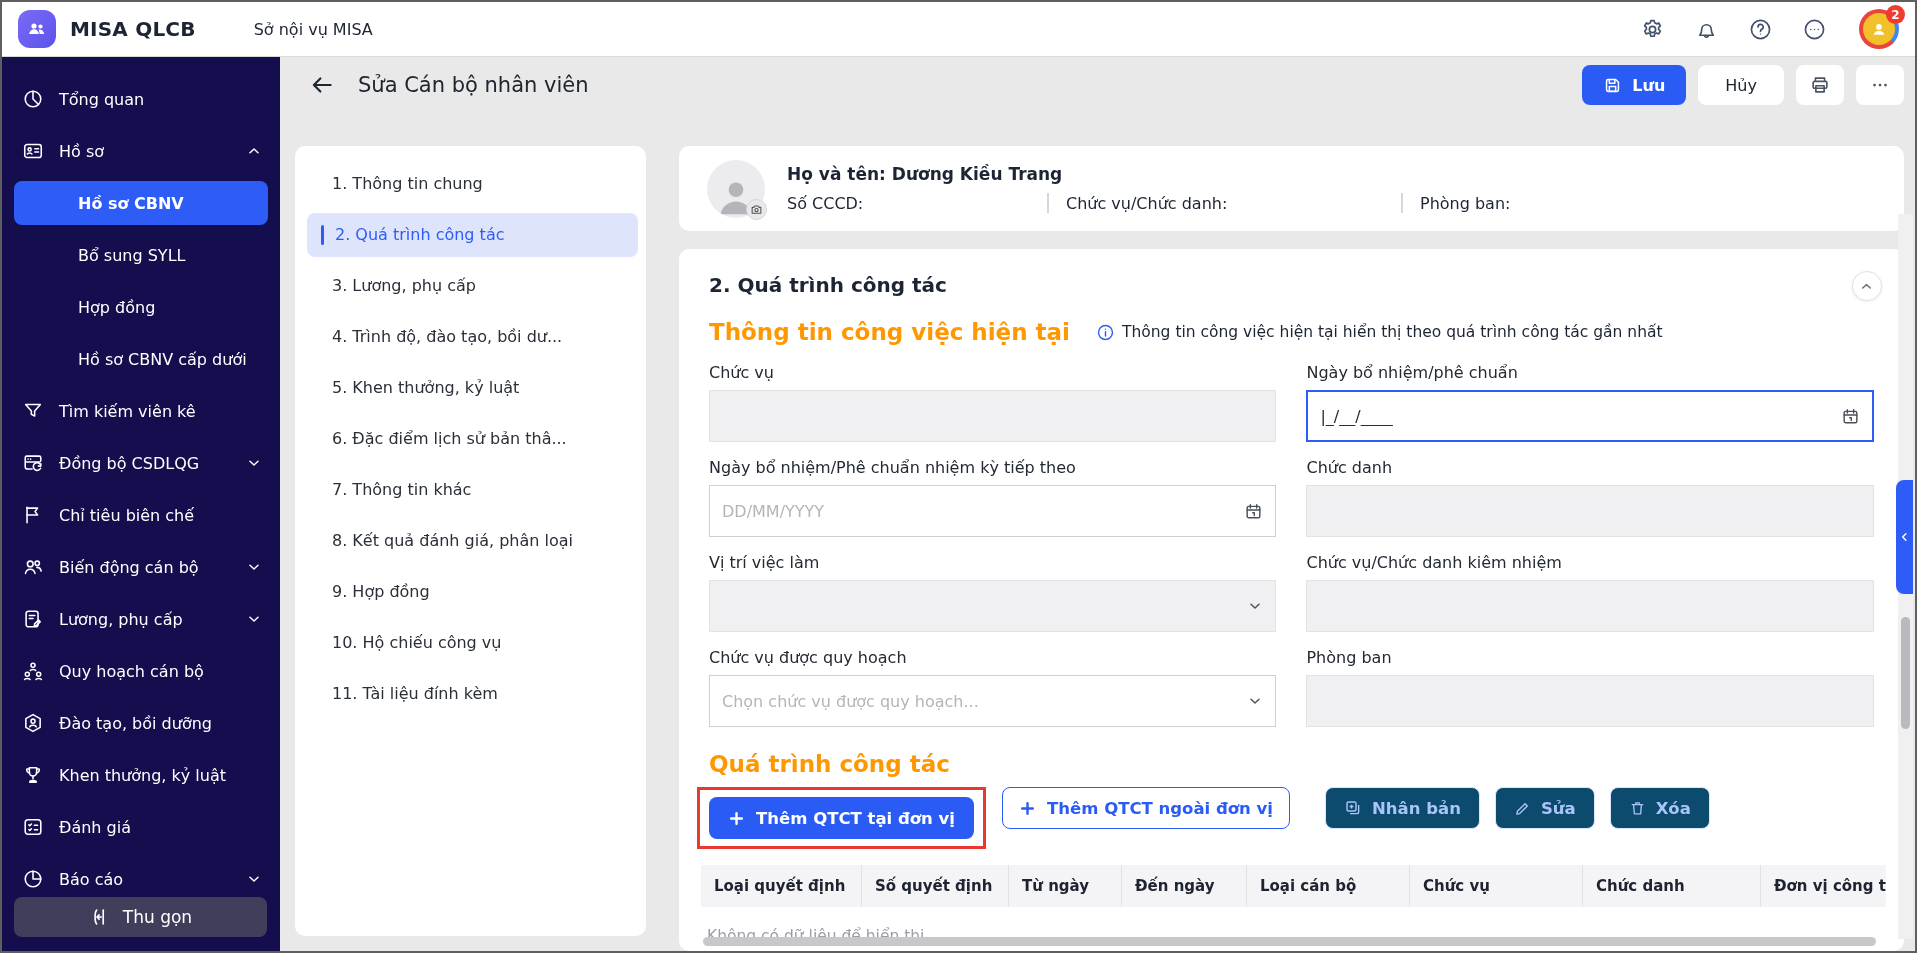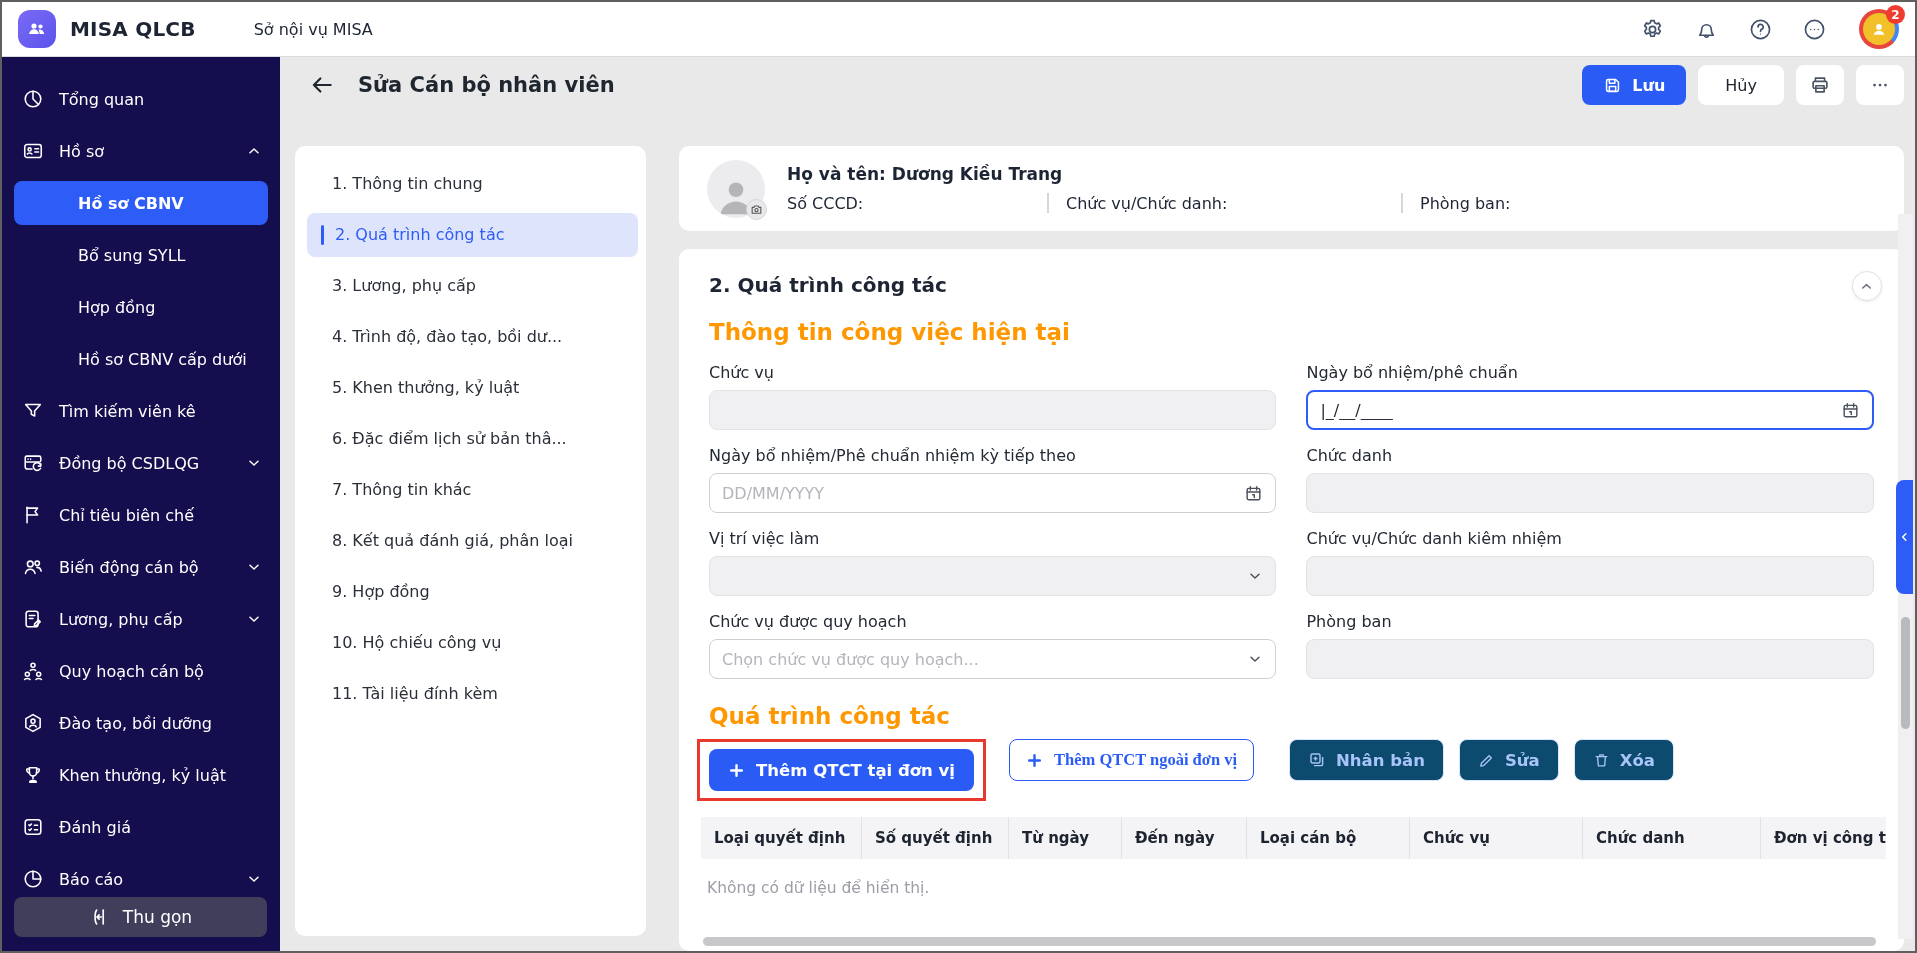--- a/index.html
+++ b/index.html
@@ -36,7 +36,7 @@
   .main { flex:1; position:relative; }
   .page-header { height:56px; display:flex; align-items:center; padding:0 17px 0 28px; }
   .back { width:28px; height:28px; display:flex; align-items:center; justify-content:center; color:#20262f; cursor:pointer; }
-  .page-title { font-size:21px; font-weight:bold; color:#20262f; margin-left:22px; }
+  .page-title { font-size:21px; font-weight:normal; color:#20262f; margin-left:22px; }
   .header-actions { margin-left:auto; display:flex; gap:12px; align-items:center; }
   .btn { height:40px; border-radius:8px; display:flex; align-items:center; justify-content:center; font-size:16px; cursor:pointer; border:1px solid transparent; }
   .btn-save { background:#2a5cf5; color:#fff; padding:0 20px; gap:10px; font-weight:bold; }

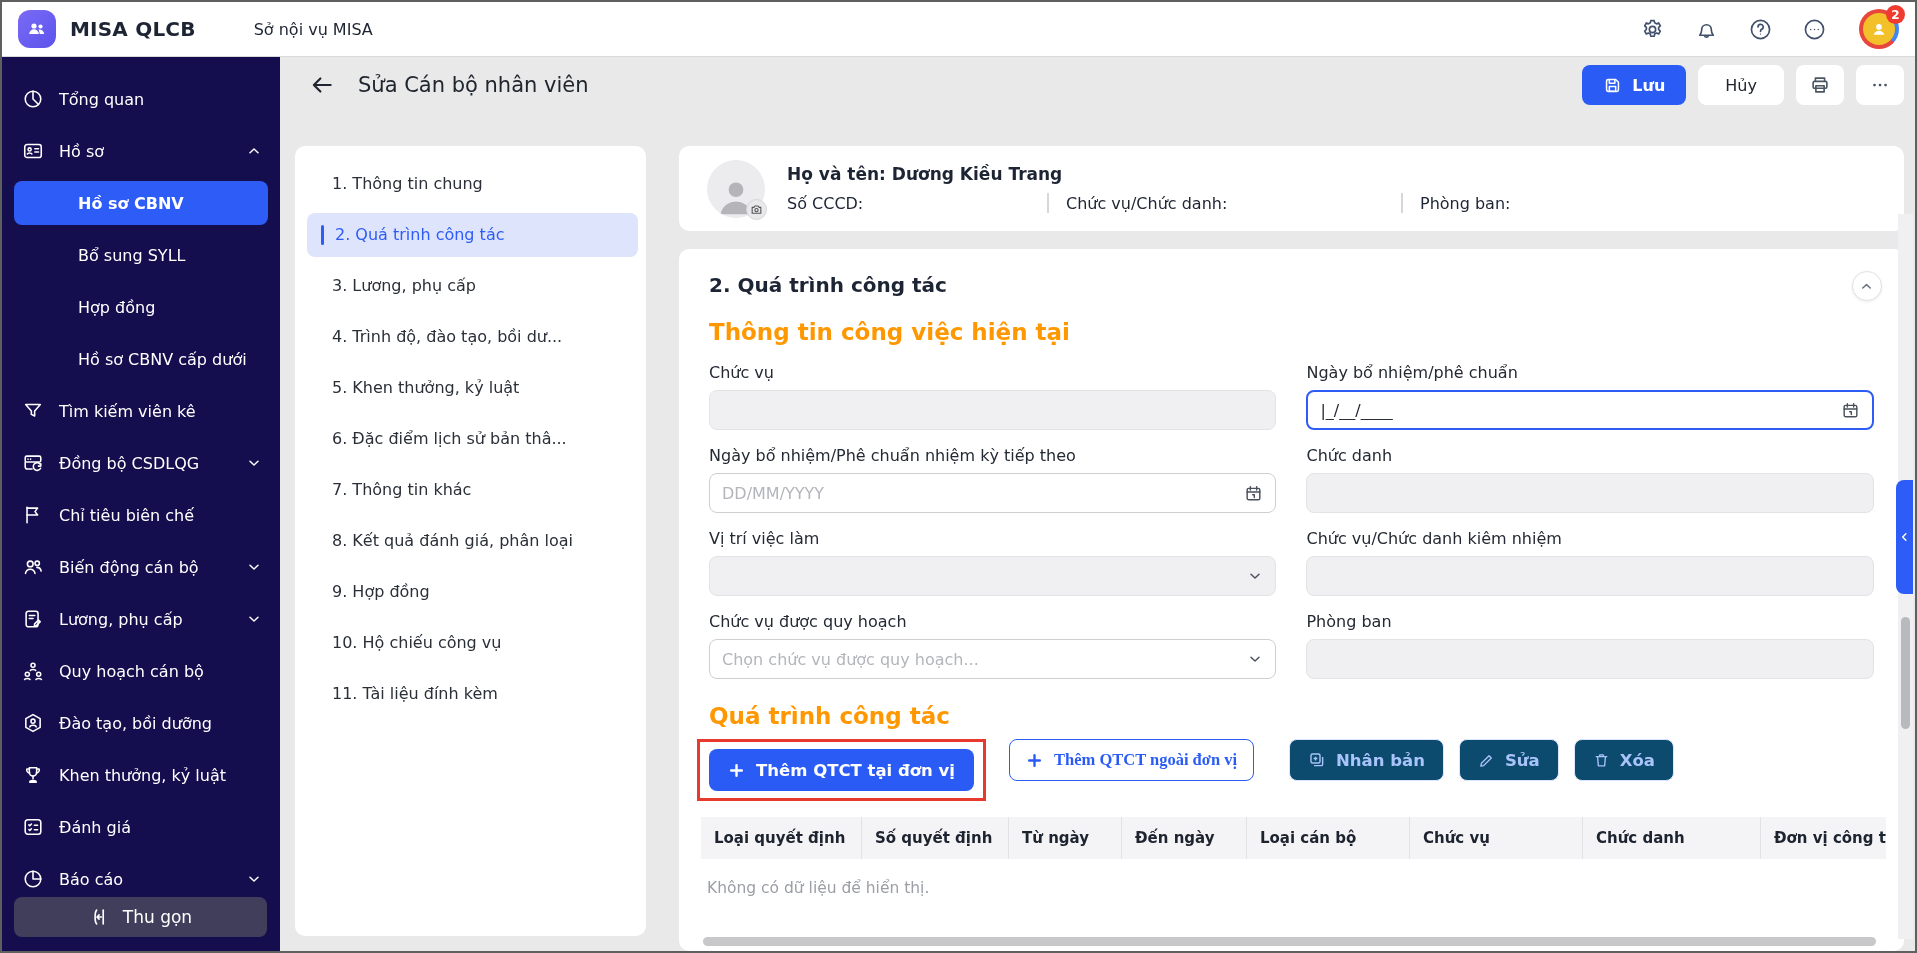--- a/index.html
+++ b/index.html
@@ -476,6 +476,16 @@
 
             <div class="cur-row">
               <span class="orange-head">Thông tin công việc hiện tại</span>
+              <span class="note">
+                <span class="info-ic">
+                    <svg width="19" height="19" viewBox="0 0 24 24" fill="none" stroke="currentColor" stroke-width="1.8">
+                      <circle cx="12" cy="12" r="8.8"></circle>
+                      <path d="M12 11v5.5" stroke-linecap="round"></path>
+                      <circle cx="12" cy="7.8" r="0.9" fill="currentColor" stroke="none"></circle>
+                    </svg>
+                  </span>
+                <span>Thông tin công việc hiện tại hiển thị theo quá trình công tác gần nhất</span>
+              </span>
             </div>
 
             <div class="form-grid">

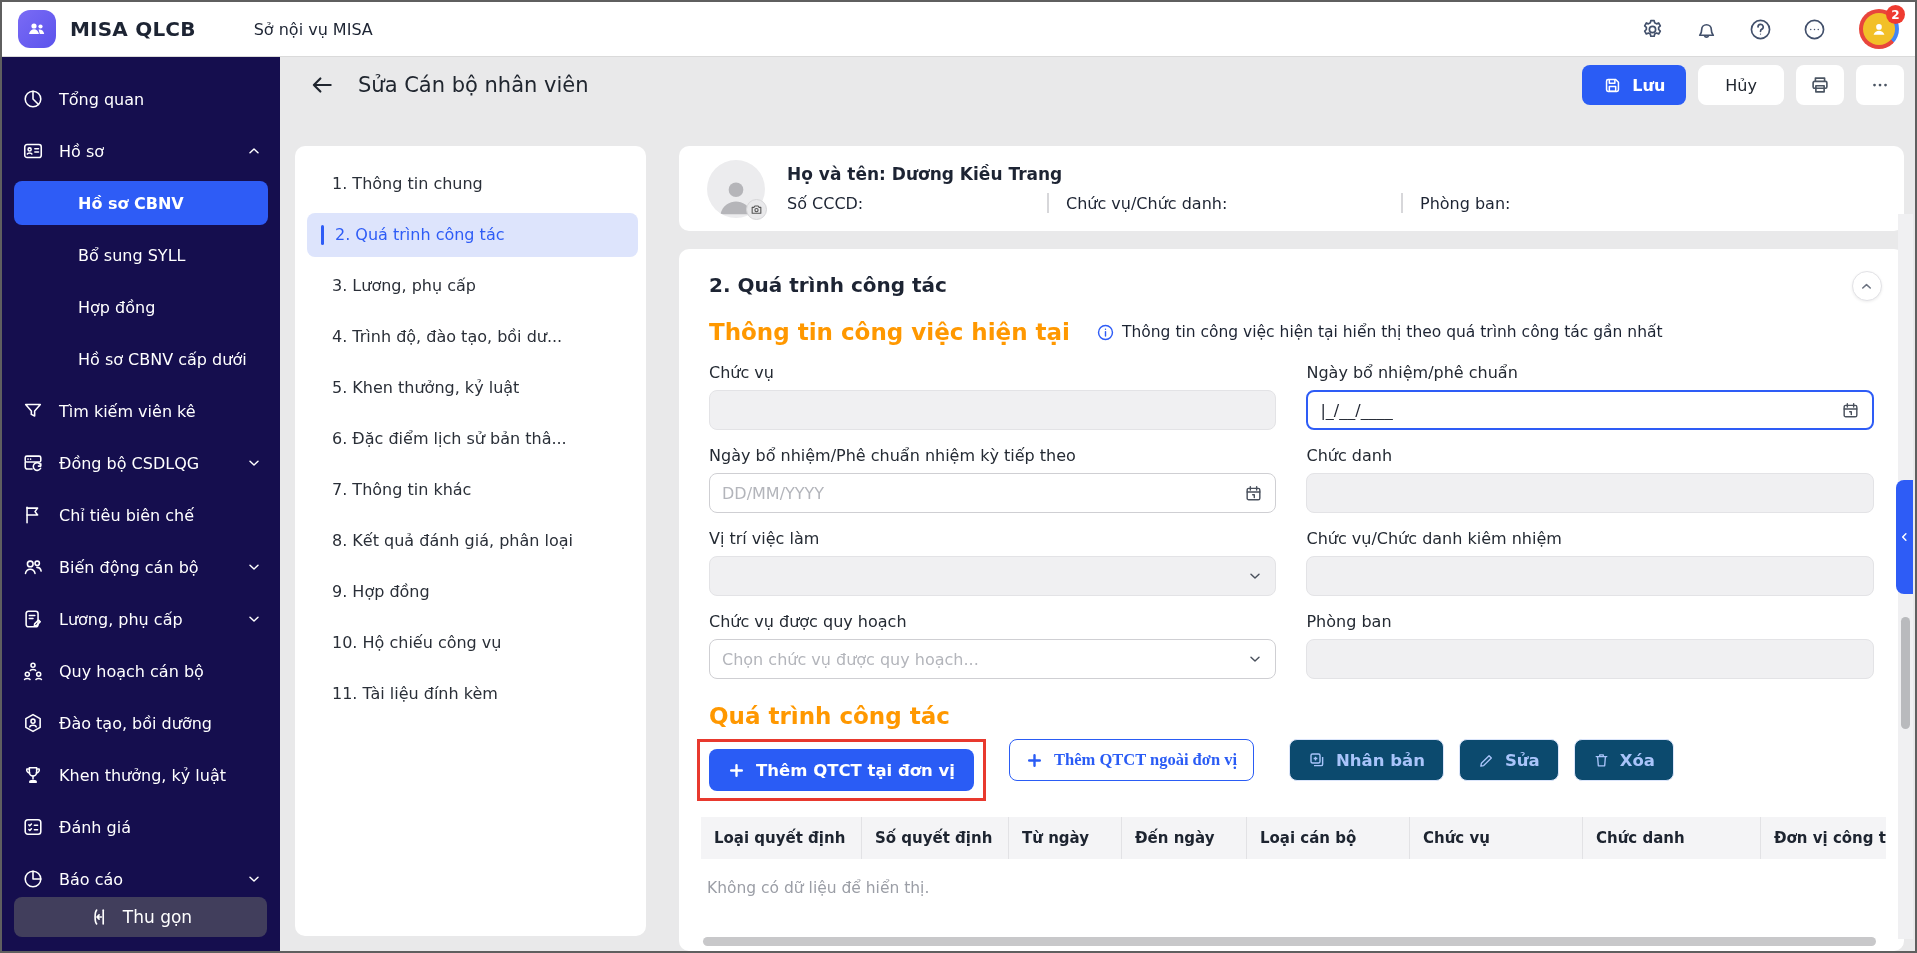--- a/index.html
+++ b/index.html
@@ -76,7 +76,7 @@
 
   .form-grid { display:grid; grid-template-columns:1fr 1fr; column-gap:30px; margin-top:2px; }
   .flabel { font-size:16px; color:#242a33; margin:16px 0 8px; }
-  .input { height:40px; border:1px solid #cfcfd3; border-radius:8px; background:#fff; display:flex; align-items:center; padding:0 12px; font-size:16px; color:#1f2430; position:relative; }
+  .input { height:52px; border:1px solid #cfcfd3; border-radius:0; background:#fff; display:flex; align-items:center; padding:0 12px; font-size:16px; color:#1f2430; position:relative; }
   .input.disabled { background:#f0f0f2; border-color:#e3e3e6; }
   .input.focused { border:2px solid #2e5cf6; }
   .input input { border:none; outline:none; background:transparent; flex:1; font:inherit; color:#1f2430; min-width:0; }

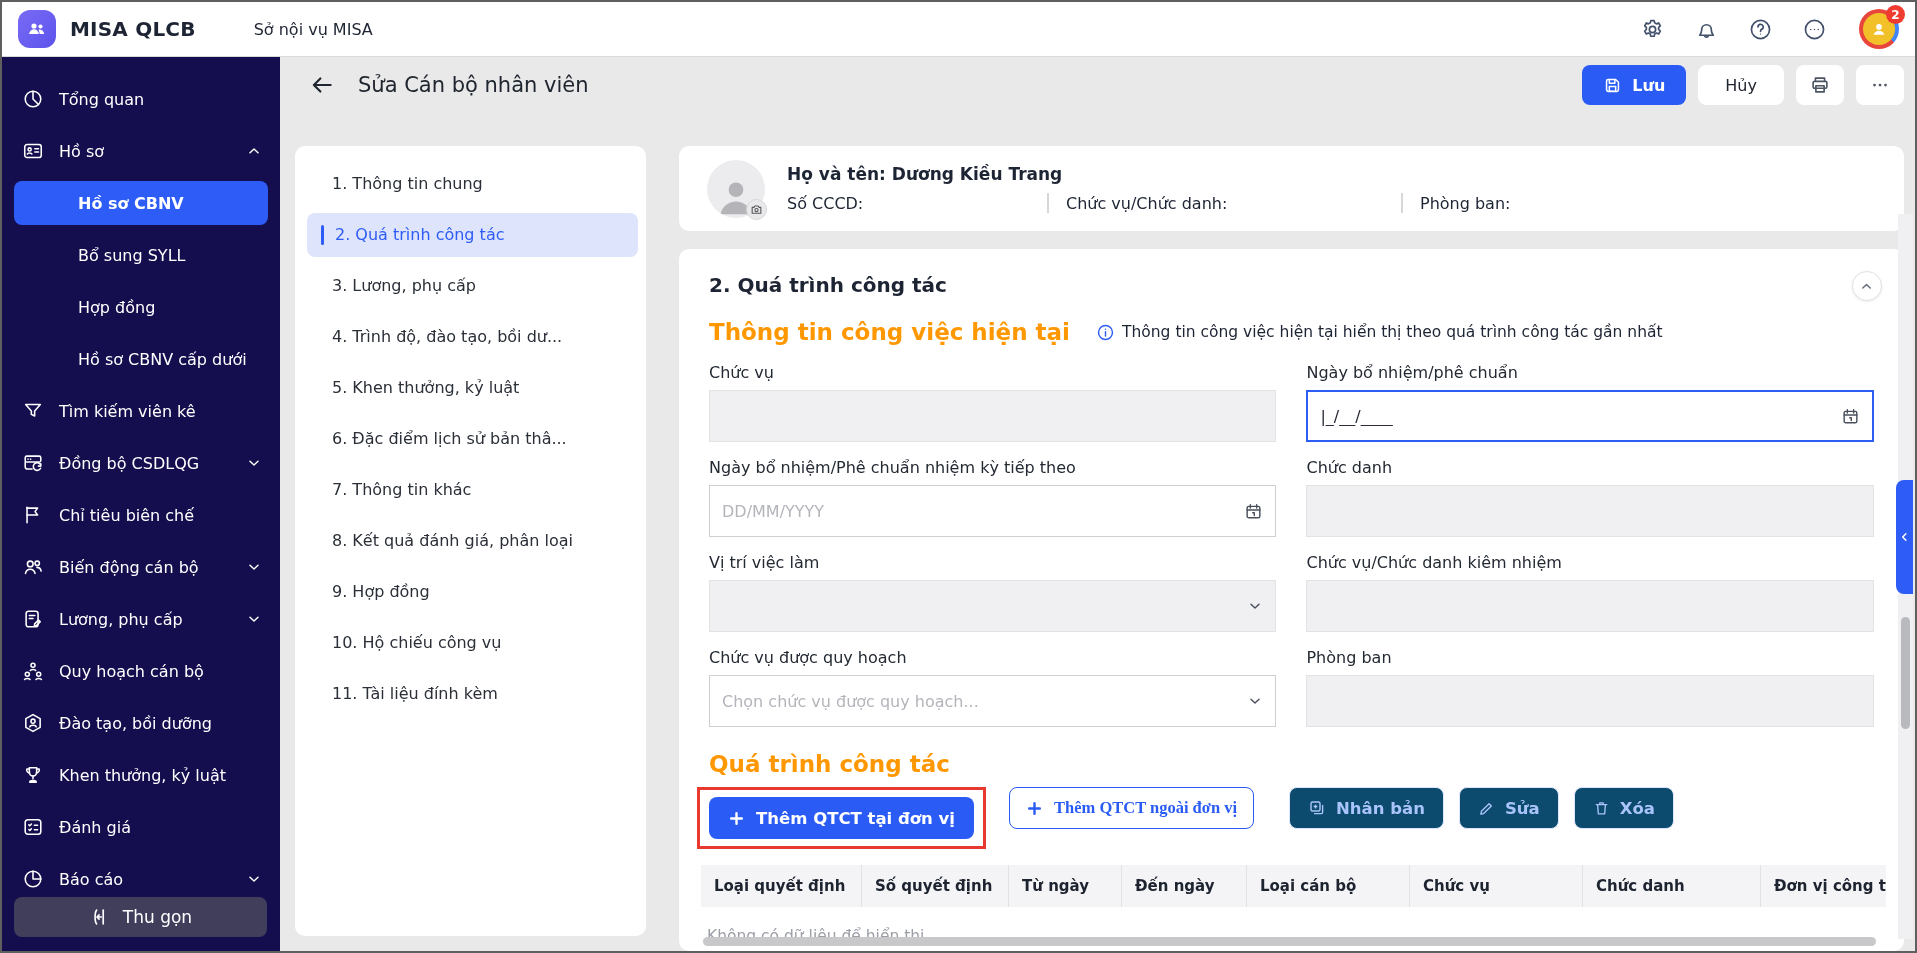--- a/index.html
+++ b/index.html
@@ -89,7 +89,7 @@
   .actions-row { display:flex; margin-top:10px; }
   .red-box { border:3px solid #e8392e; padding:7px 9px; margin-left:-12px; }
   .btn-primary { background:#2a5cf5; color:#fff; font-weight:bold; padding:0 18px; gap:11px; height:42px; font-size:16.5px; }
-  .btn-outline { background:#fff; color:#2a5cf5; font-weight:bold; border:1.5px solid #2a5cf5; padding:0 16px; gap:11px; height:42px; margin-left:23px; font-size:16.5px;font-family:Liberation Serif, serif; }
+  .btn-outline { background:#fff; color:#2a5cf5; font-weight:bold; border:1.5px solid #2a5cf5; padding:0 16px; gap:11px; height:42px; margin-left:16px; font-size:16.5px; }
   .btn-dis { background:#0c4a6e; color:#a9c4fa; border:1px solid #dbe5fb; font-weight:bold; padding:0 18px; gap:10px; height:42px; cursor:default; font-size:16.5px; }
   .dis-group { display:flex; gap:15px; margin-left:35px; }
 

